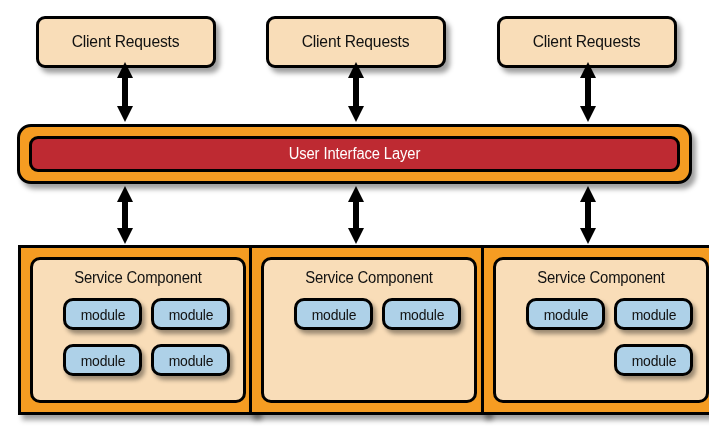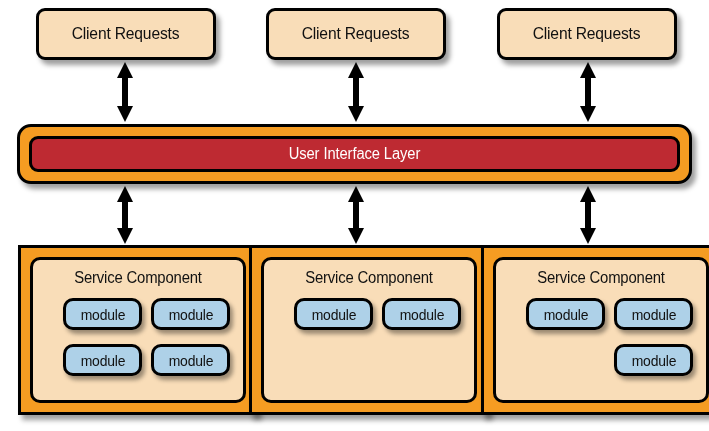--- a/index.html
+++ b/index.html
@@ -40,7 +40,7 @@
     background: #f9ddb8;
     width: 180px;
     height: 52px;
-    top: 8px;
+    top: 16px;
     border-radius: 9px;
   }
   .client-box .label {

